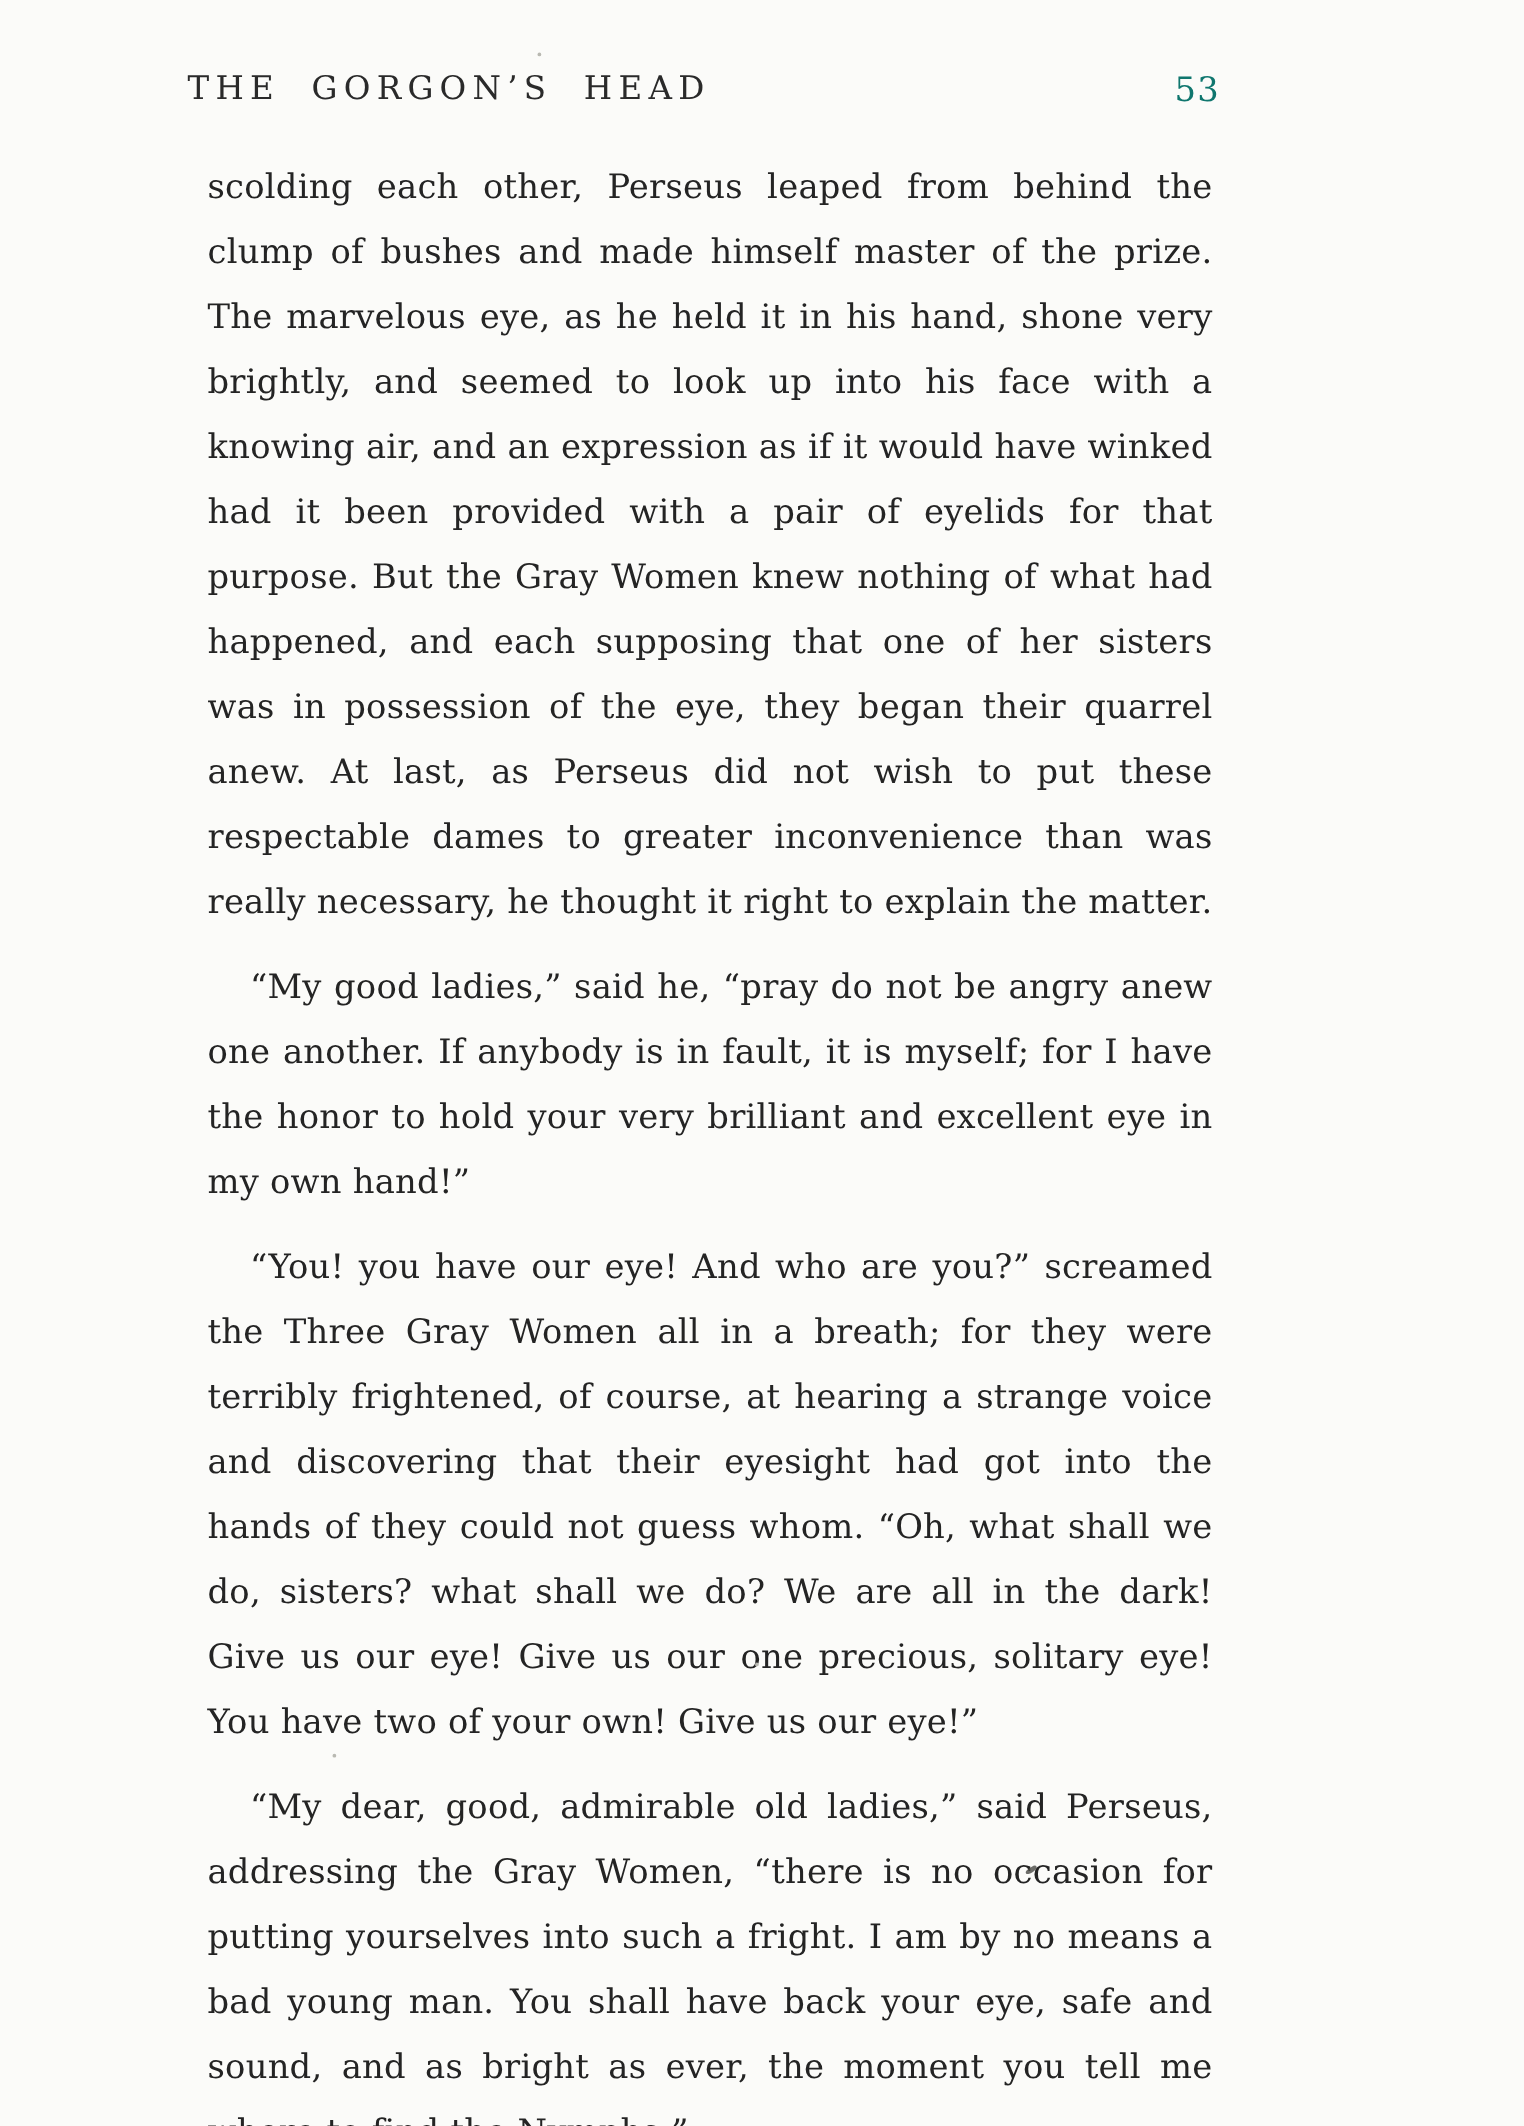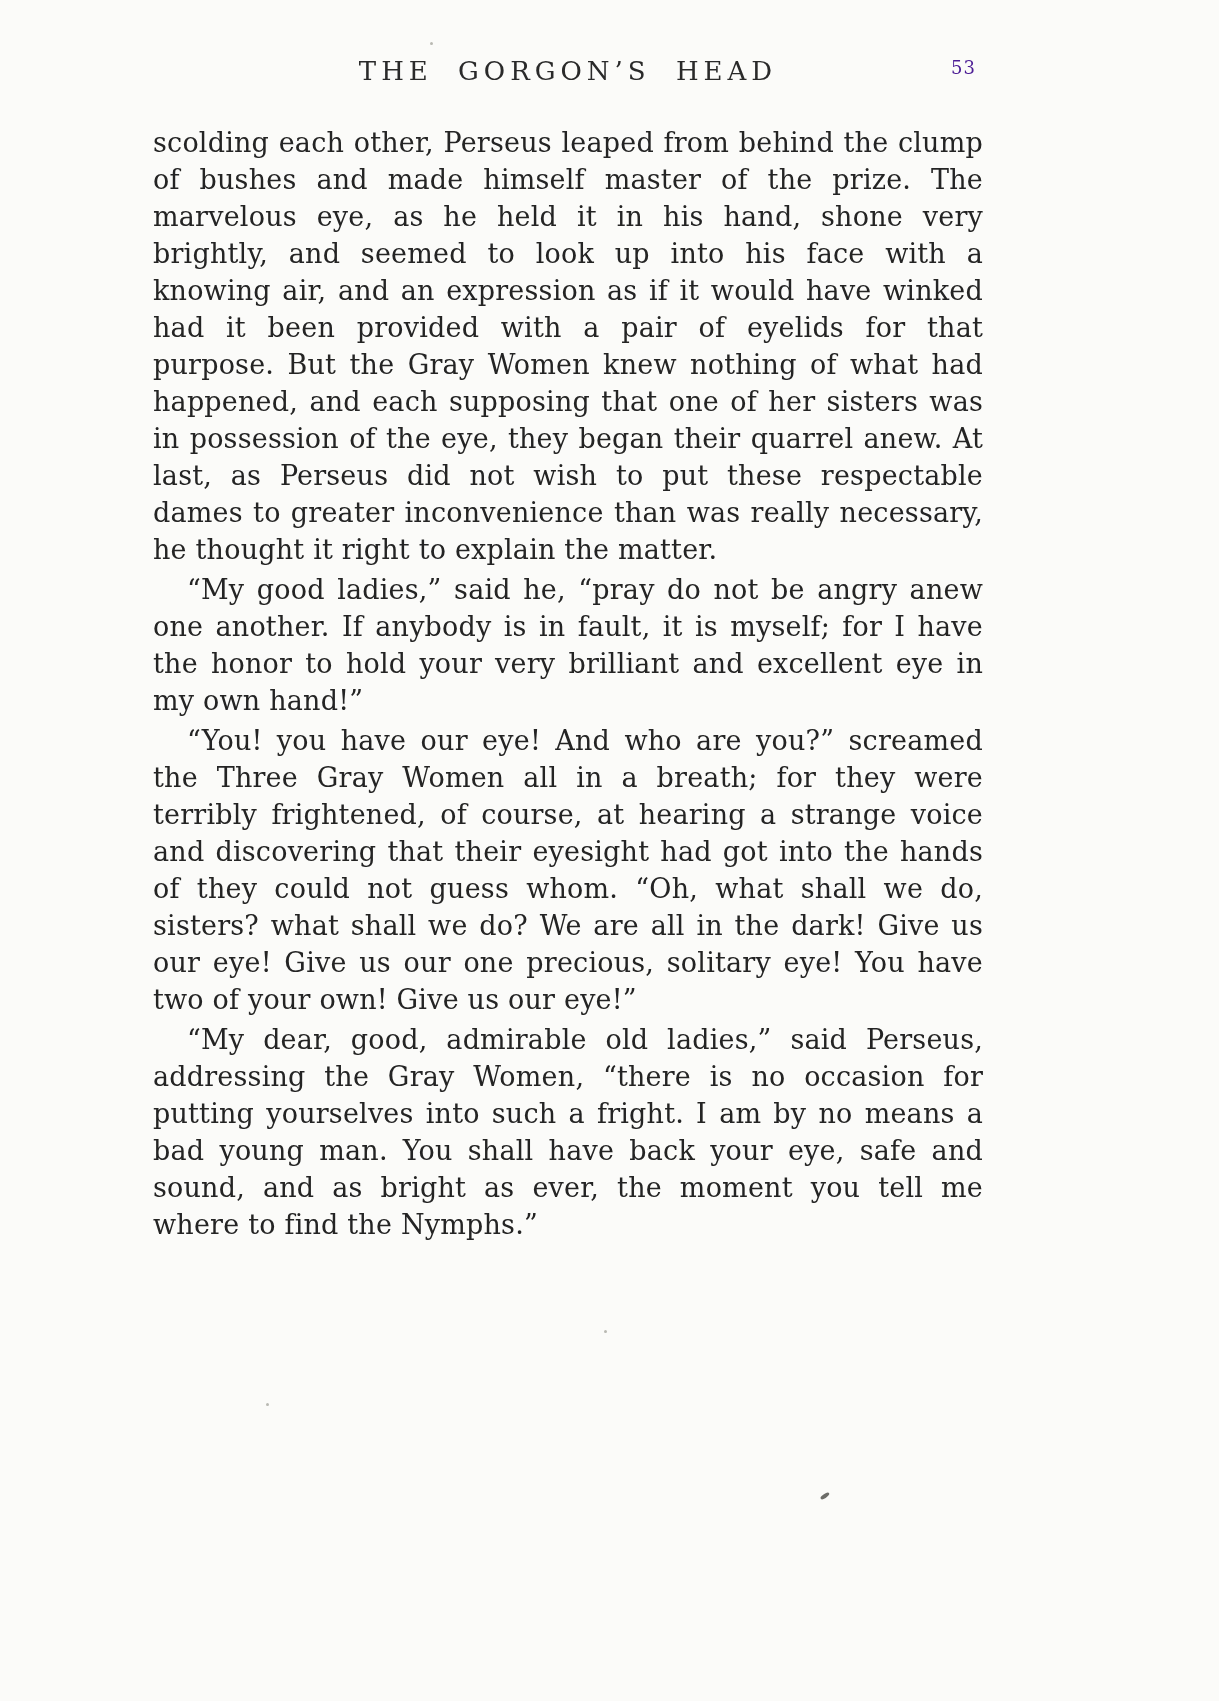--- a/index.html
+++ b/index.html
@@ -29,7 +29,6 @@
     margin-bottom: 26px;
   }
   .running-title {
-    text-align: center;
     font-size: 26px;
     letter-spacing: 5px;
     word-spacing: 12px;

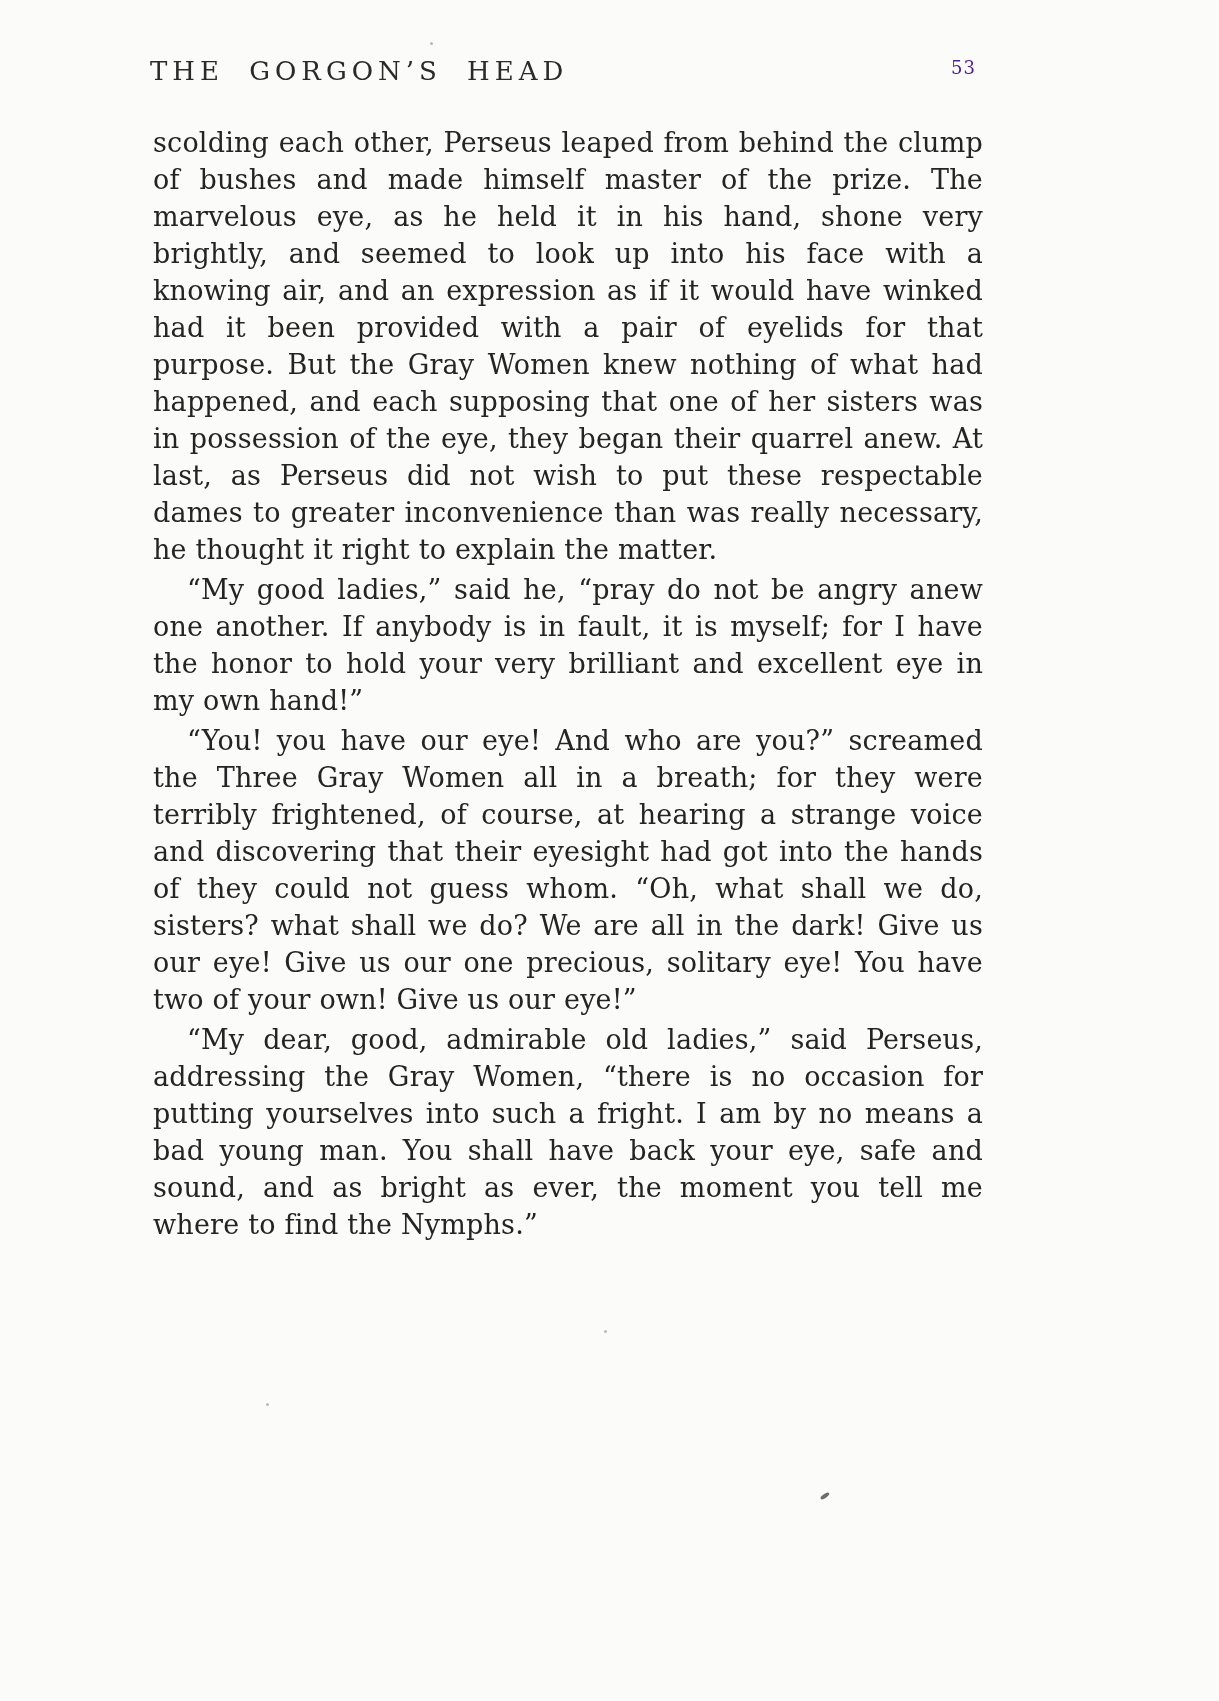--- a/index.html
+++ b/index.html
@@ -38,9 +38,9 @@
     position: absolute;
     right: 10px;
     top: 1px;
-    font-size: 18px;
+    font-size: 27px;
     letter-spacing: 1px;
-    color: #4c1d95;
+    color: #0f766e;
   }
   .body-text p {
     margin: 3px;

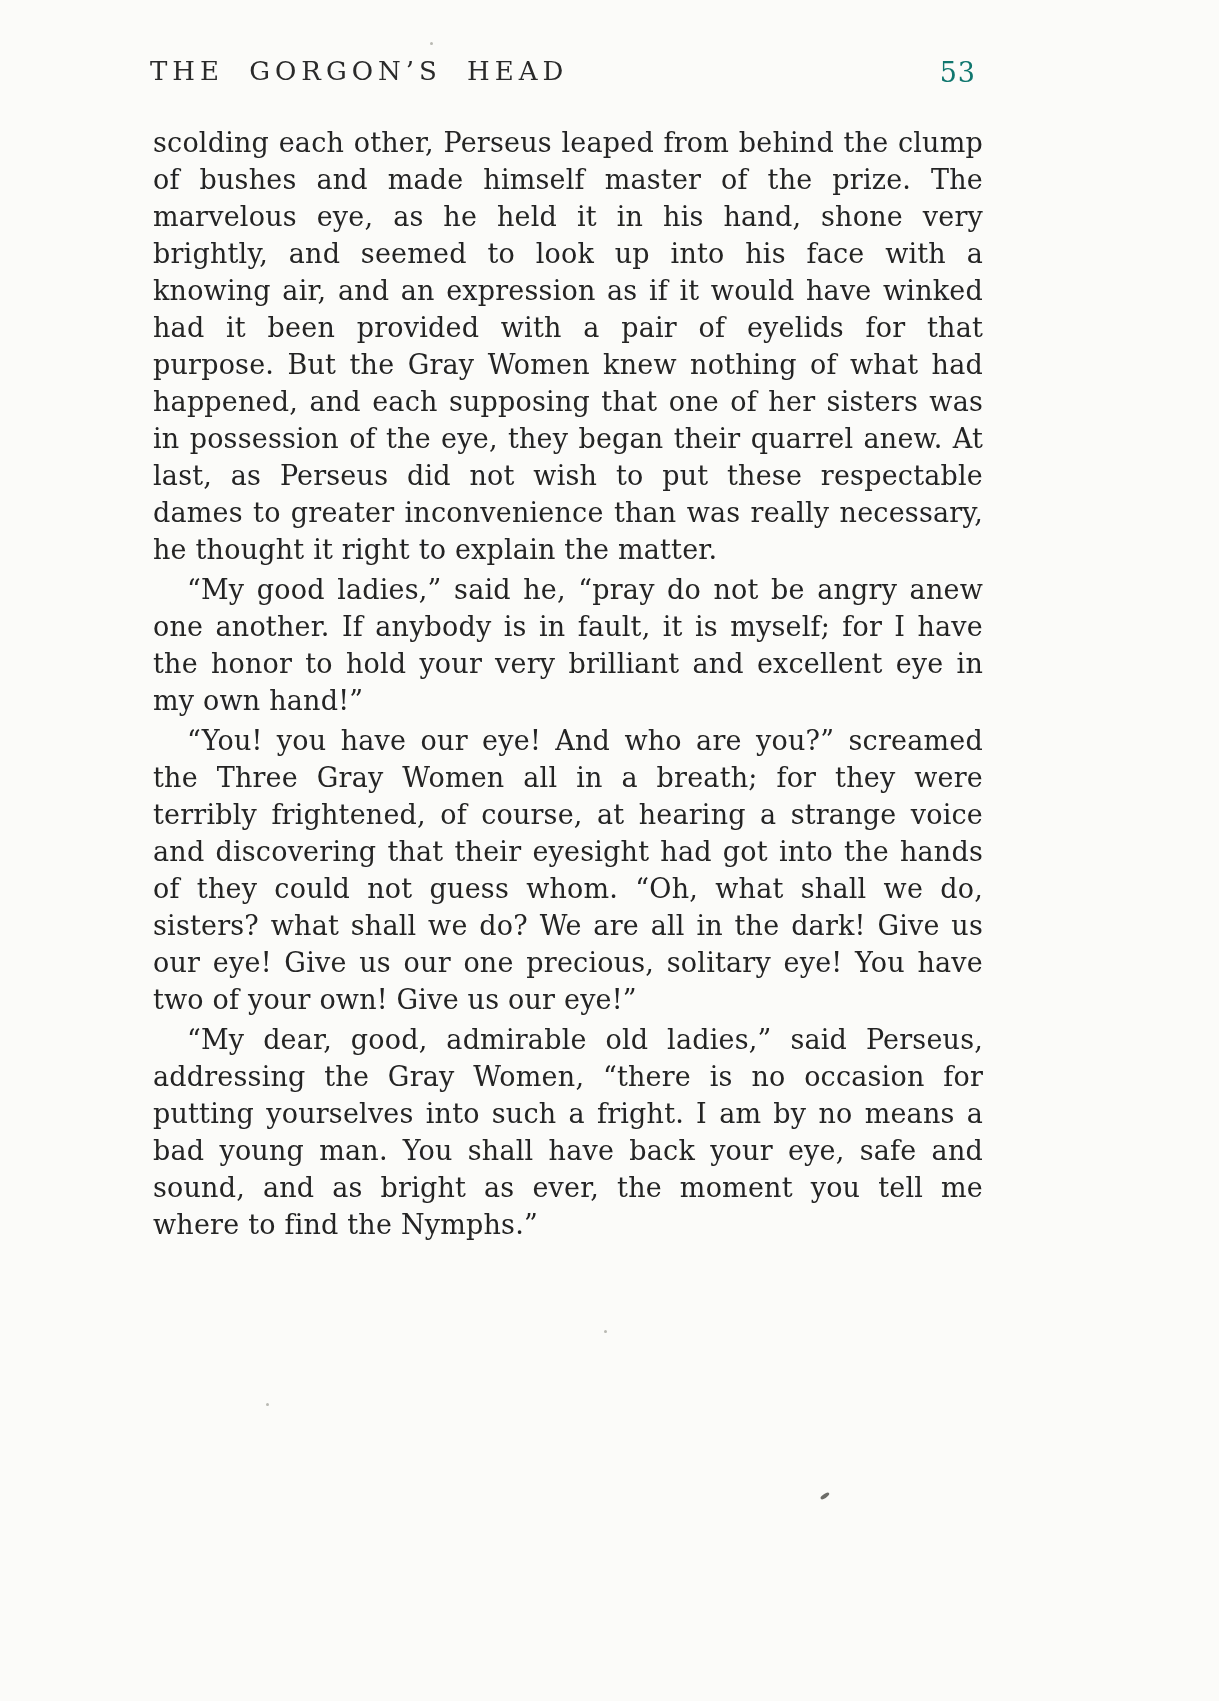--- a/index.html
+++ b/index.html
@@ -43,9 +43,9 @@
     color: #0f766e;
   }
   .body-text p {
-    margin: 3px;
+    margin: 16px;
     font-size: 27px;
-    line-height: 37px;
+    line-height: 52px;
     text-align: justify;
     letter-spacing: 0.2px;
   }

